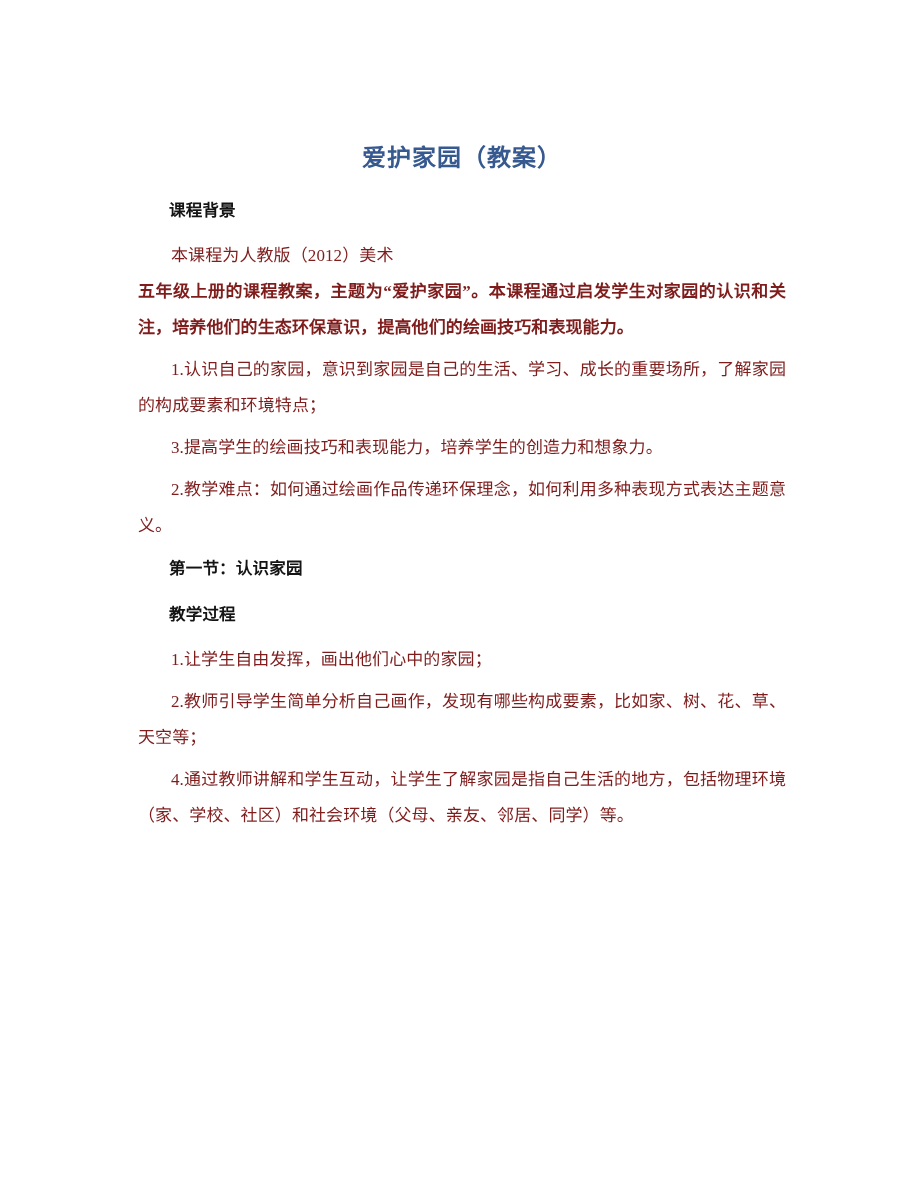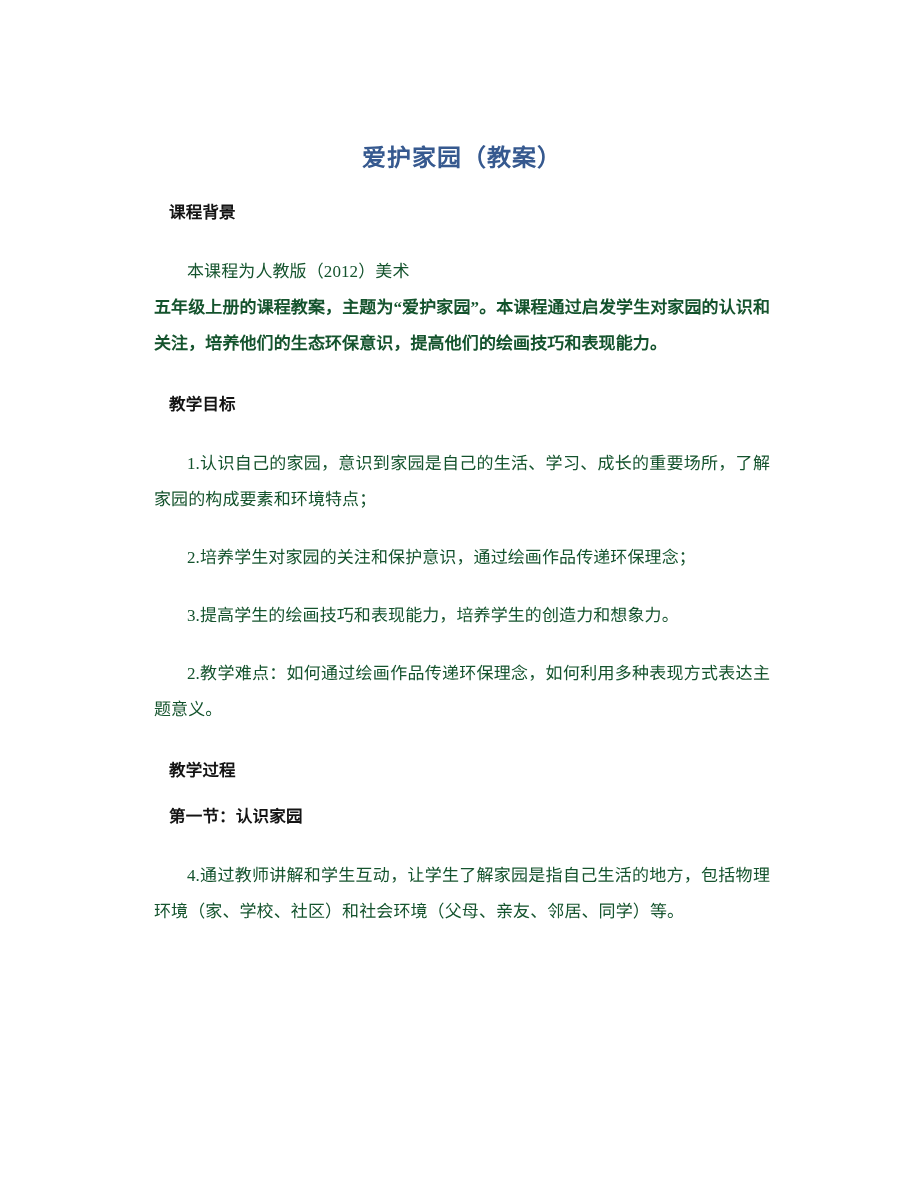--- a/index.html
+++ b/index.html
@@ -47,7 +47,7 @@
   }
 
   .heading {
-    font-family: Liberation Sans, sans-serif;
+    font-family: Liberation Mono, monospace;
     font-weight: bold;
     font-size: 16.5px;
     line-height: 30px;

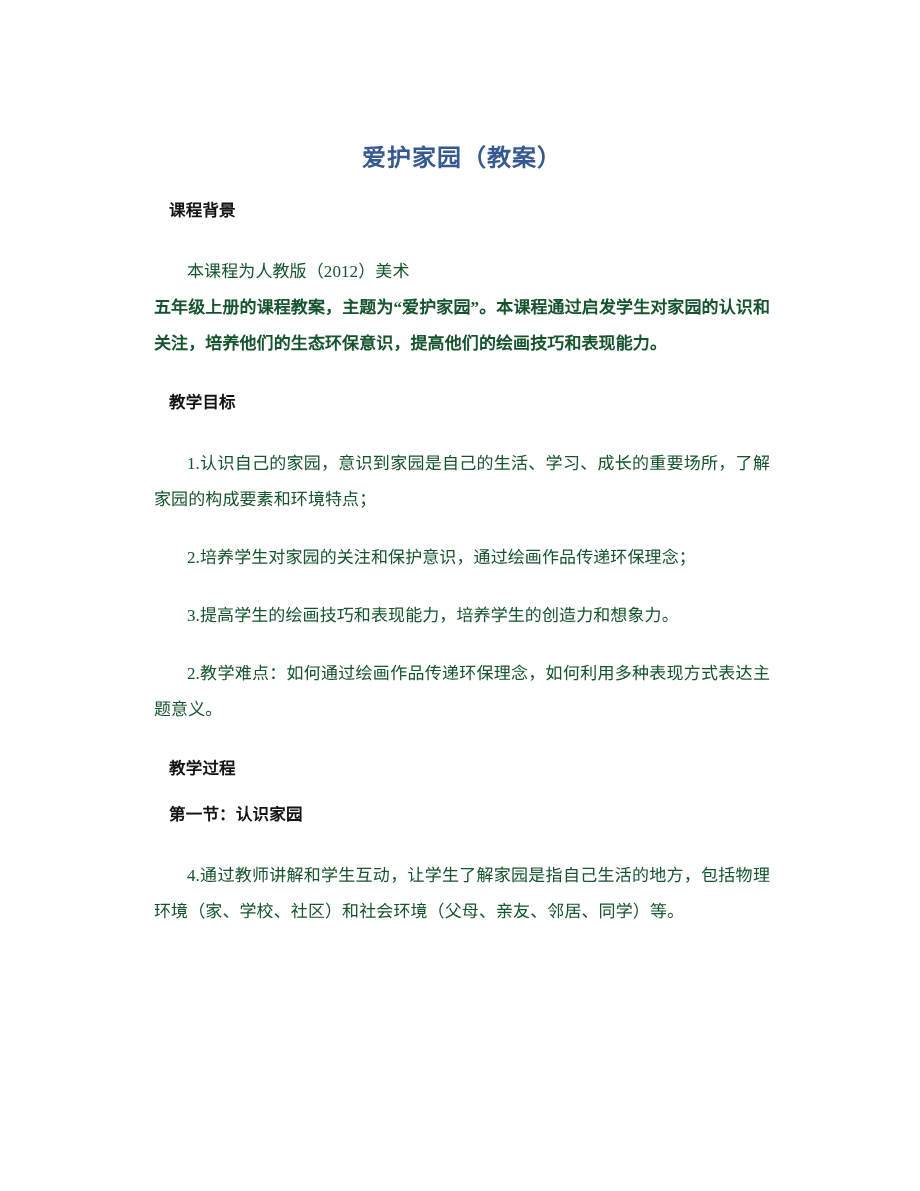--- a/index.html
+++ b/index.html
@@ -62,8 +62,8 @@
     font-family: "Liberation Serif", "DejaVu Serif", serif;
     font-size: 17px;
     line-height: 36px;
-    color: #14532d;
-    margin: 16px;
+    color: #7f1d1d;
+    margin: 0;
     padding: 3px 0 3px 0;
     text-indent: 33px;
     text-align: justify;

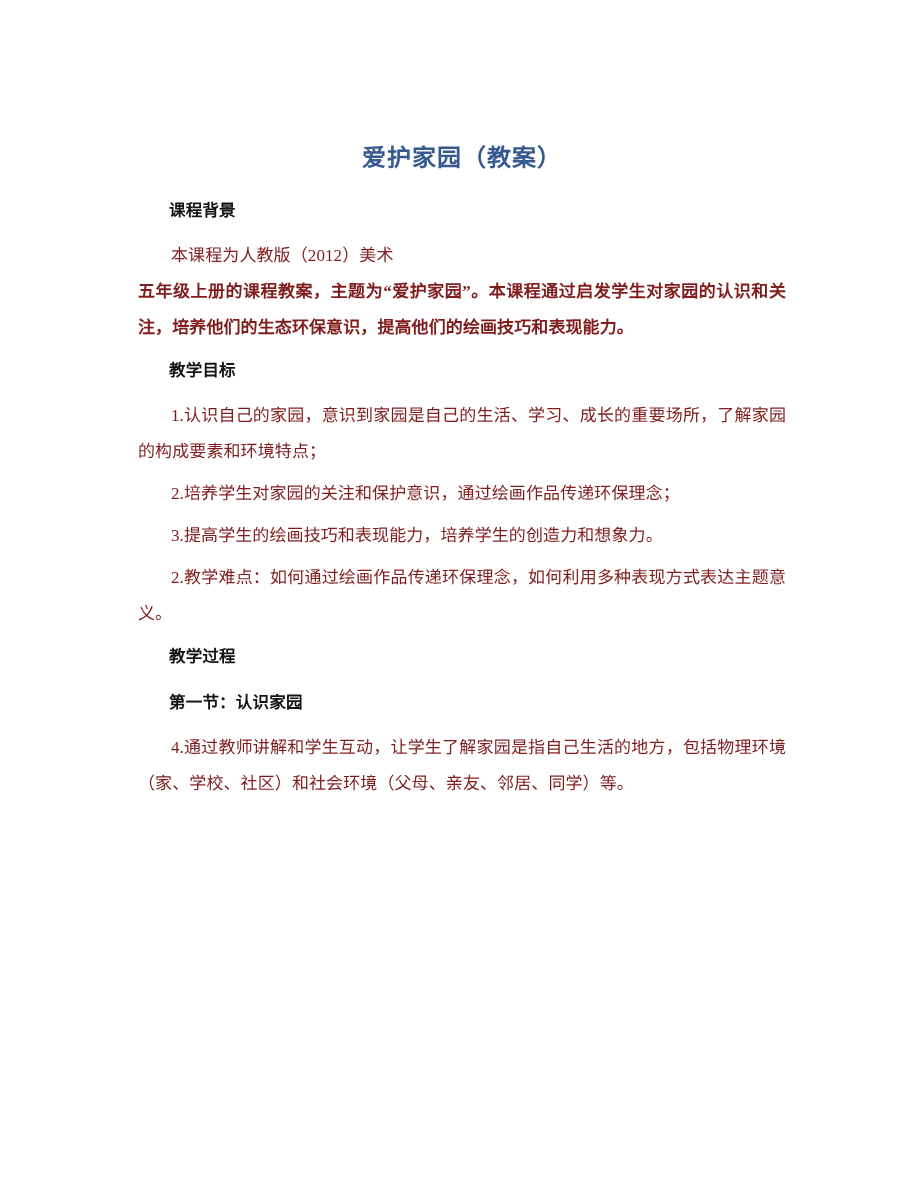--- a/index.html
+++ b/index.html
@@ -102,7 +102,6 @@
       <span class="cont-seg">五年级上册的课程教案，主题为“爱护家园”。本课程通过启发学生对家园的认识和关注，培养他们的生态环保意识，提高他们的绘画技巧和表现能力。</span>
     </p>
 
-    <h2 class="heading">教学目标</h2>
 
     <p class="para">1.认识自己的家园，意识到家园是自己的生活、学习、成长的重要场所，了解家园的构成要素和环境特点；</p>
     <p class="para">2.培养学生对家园的关注和保护意识，通过绘画作品传递环保理念；</p>

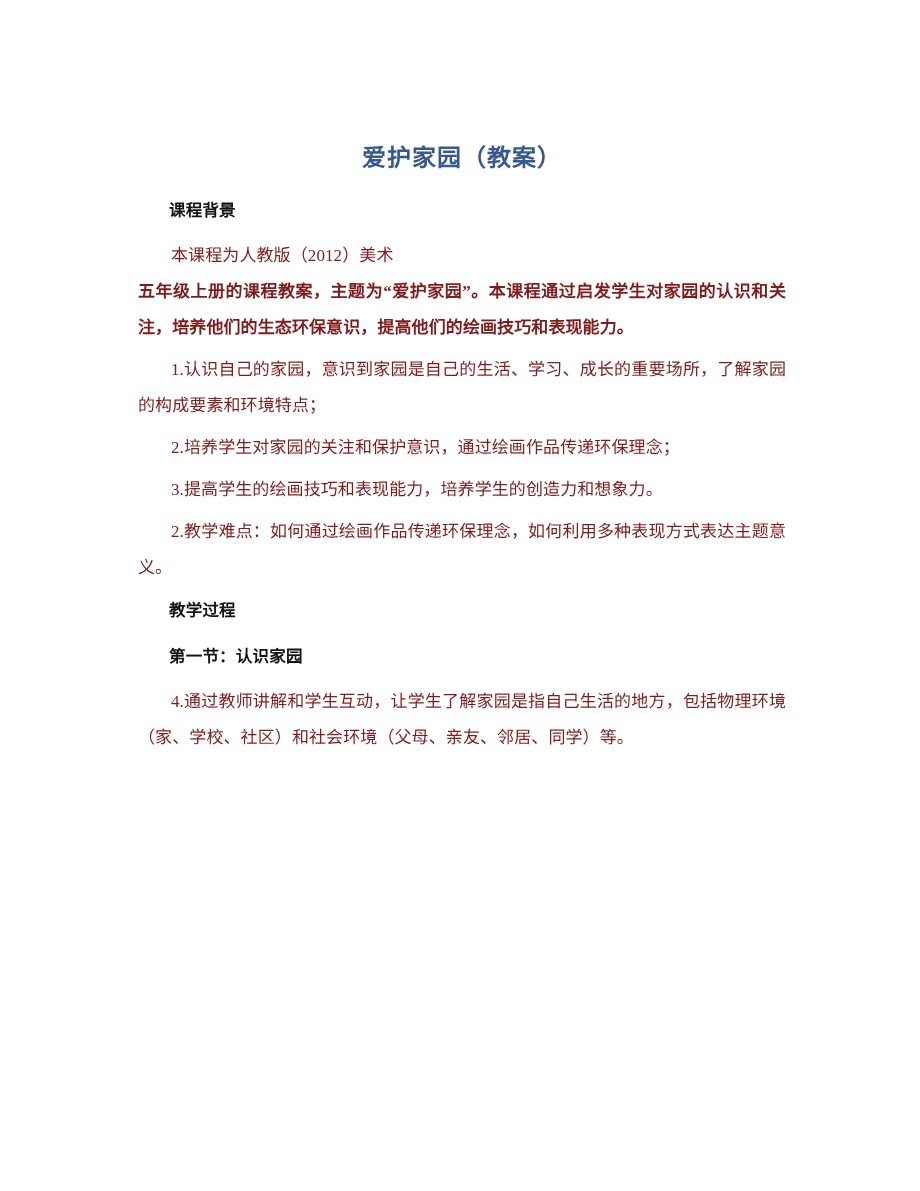--- a/index.html
+++ b/index.html
@@ -104,7 +104,6 @@
 
 
     <p class="para">1.认识自己的家园，意识到家园是自己的生活、学习、成长的重要场所，了解家园的构成要素和环境特点；</p>
-    <p class="para">2.培养学生对家园的关注和保护意识，通过绘画作品传递环保理念；</p>
     <p class="para">3.提高学生的绘画技巧和表现能力，培养学生的创造力和想象力。</p>
 
 

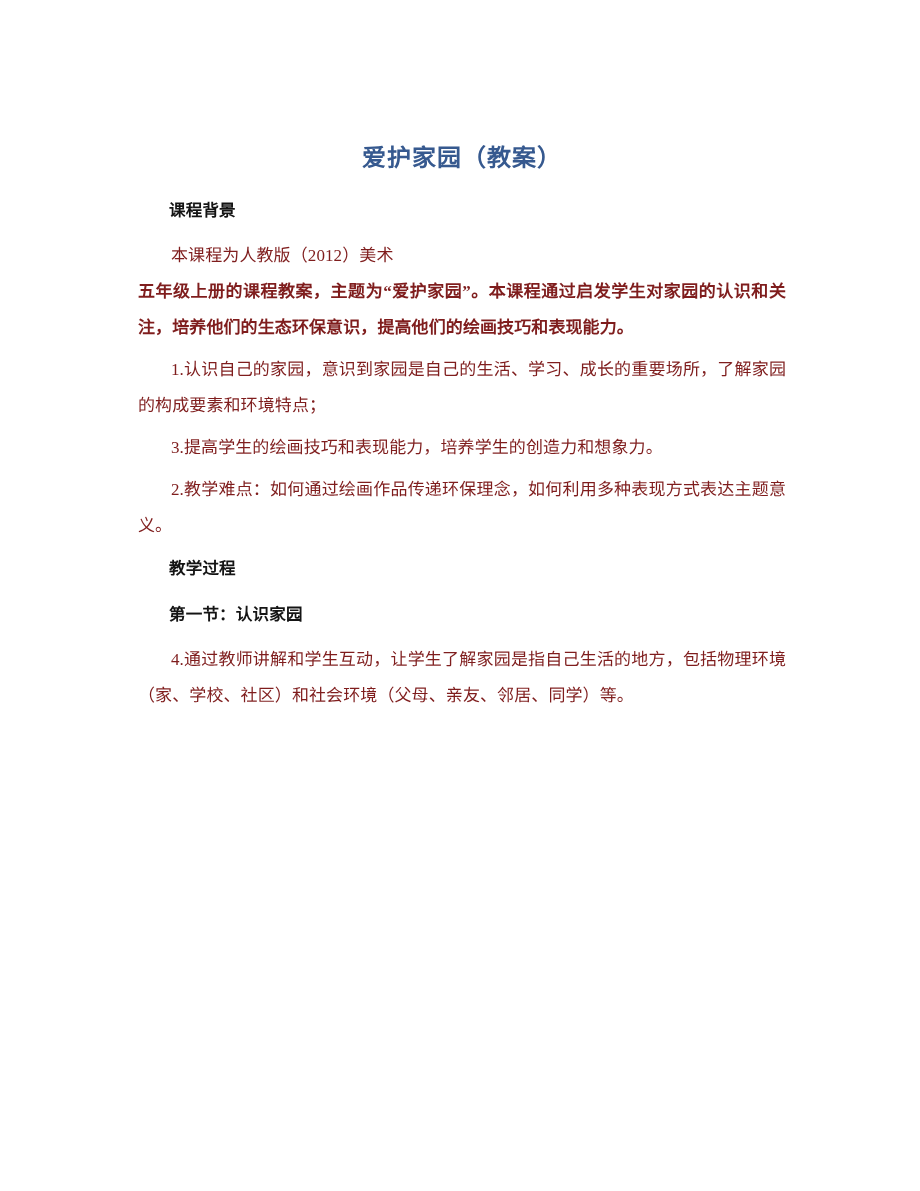--- a/index.html
+++ b/index.html
@@ -109,9 +109,9 @@
 
     <p class="para">2.教学难点：如何通过绘画作品传递环保理念，如何利用多种表现方式表达主题意义。</p>
 
+    <h2 class="heading">第一节：认识家园</h2>
+
     <h2 class="heading">教学过程</h2>
-
-    <h2 class="heading">第一节：认识家园</h2>
 
     <p class="para">4.通过教师讲解和学生互动，让学生了解家园是指自己生活的地方，包括物理环境（家、学校、社区）和社会环境（父母、亲友、邻居、同学）等。</p>
 

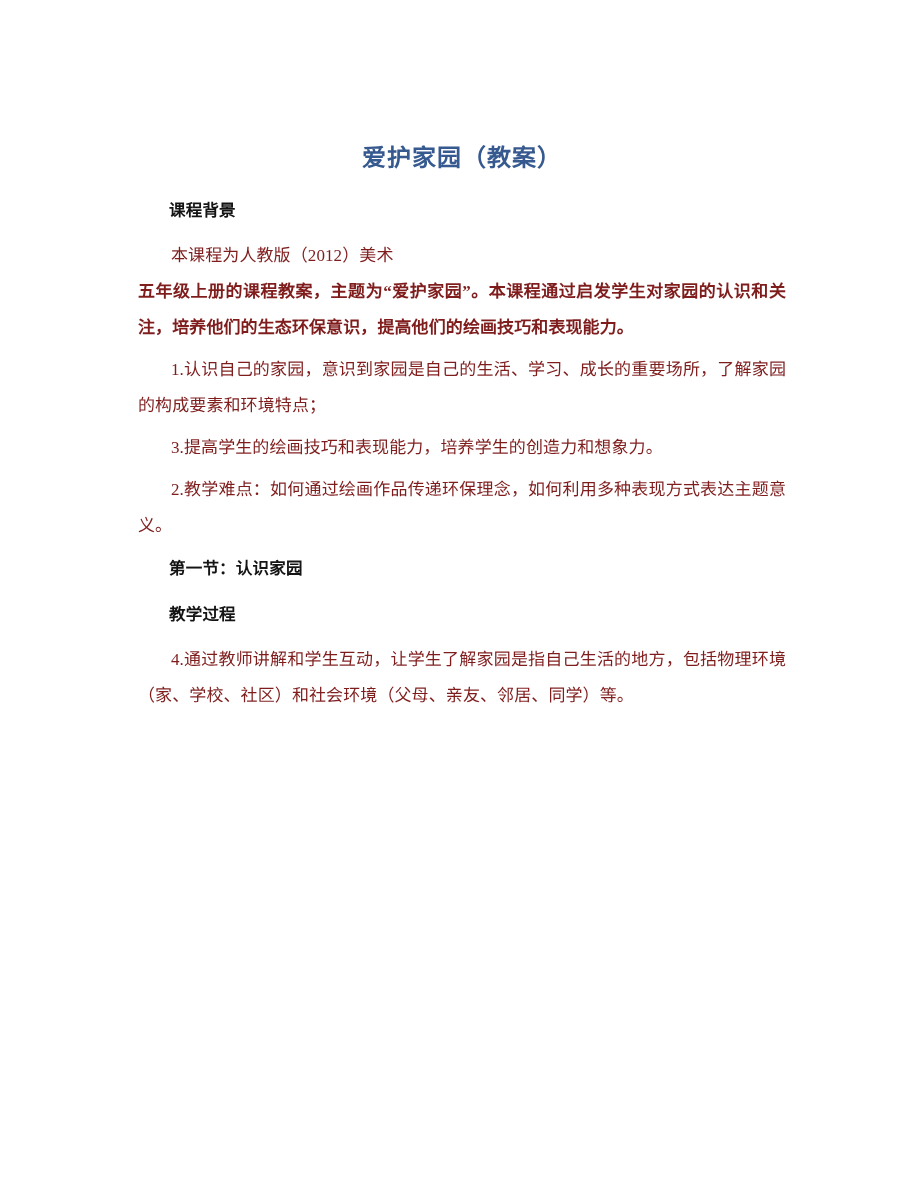--- a/index.html
+++ b/index.html
@@ -113,6 +113,7 @@
 
     <h2 class="heading">教学过程</h2>
 
+    <p class="para">1.让学生自由发挥，画出他们心中的家园；</p>
     <p class="para">4.通过教师讲解和学生互动，让学生了解家园是指自己生活的地方，包括物理环境（家、学校、社区）和社会环境（父母、亲友、邻居、同学）等。</p>
 
   </div>

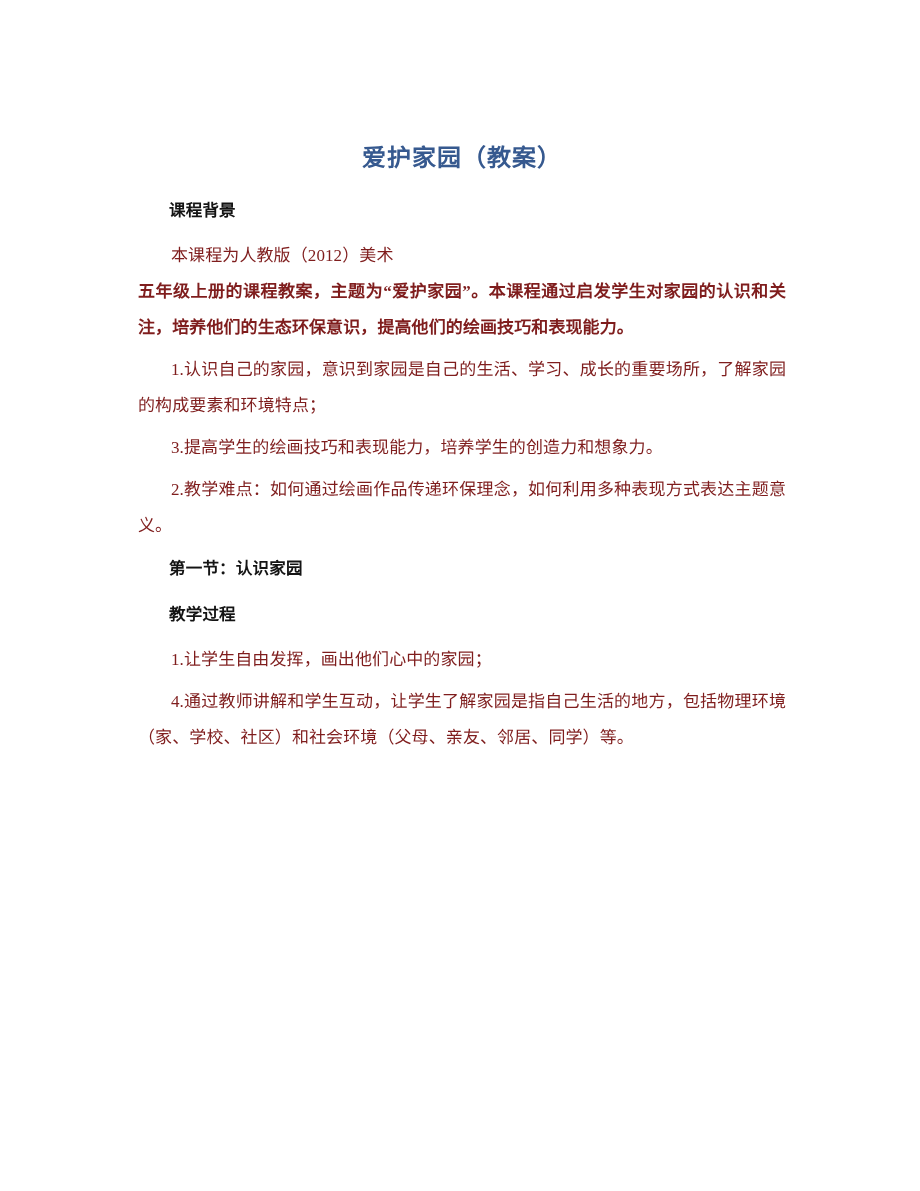--- a/index.html
+++ b/index.html
@@ -114,6 +114,7 @@
     <h2 class="heading">教学过程</h2>
 
     <p class="para">1.让学生自由发挥，画出他们心中的家园；</p>
+    <p class="para">2.教师引导学生简单分析自己画作，发现有哪些构成要素，比如家、树、花、草、天空等；</p>
     <p class="para">4.通过教师讲解和学生互动，让学生了解家园是指自己生活的地方，包括物理环境（家、学校、社区）和社会环境（父母、亲友、邻居、同学）等。</p>
 
   </div>

